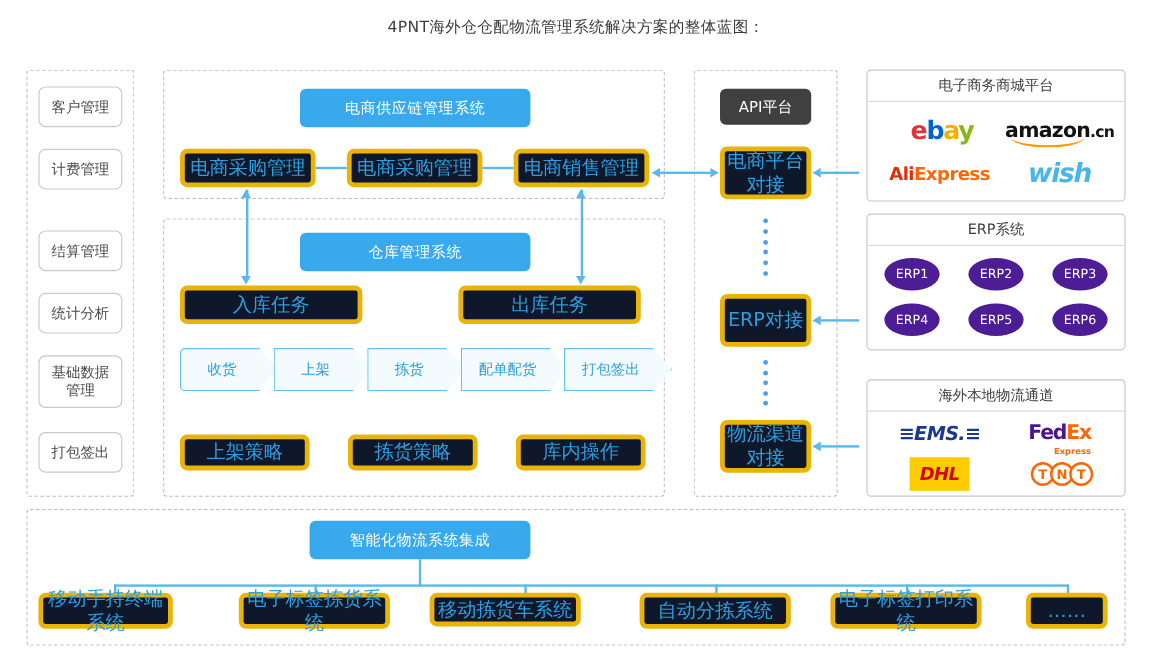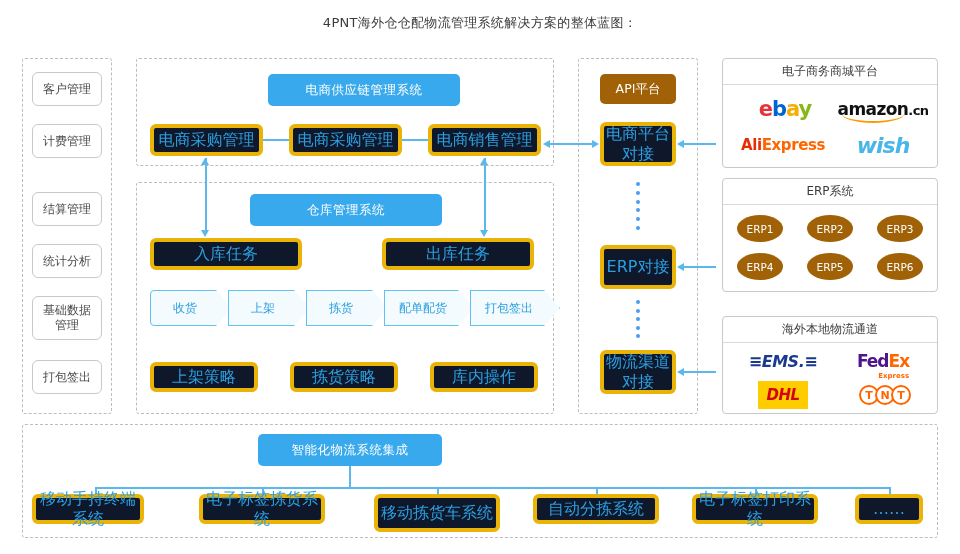--- a/index.html
+++ b/index.html
@@ -175,7 +175,7 @@
 
 <div class="dashed" style="left:136px; top:58px; width:418px; height:108px;"></div>
 
-<div class="hdr-box" style="left:268px; top:74px; width:192px; height:32px;font-family:Liberation Mono, monospace;">电商供应链管理系统</div>
+<div class="hdr-box" style="left:250px; top:74px; width:192px; height:32px;font-family:Liberation Mono, monospace;">电商供应链管理系统</div>
 
 <div class="lt-box" style="left:150px; top:124px; width:113px; height:32px;">电商采购管理</div>
 <div class="lt-box" style="left:289px; top:124px; width:113px; height:32px;">电商采购管理</div>

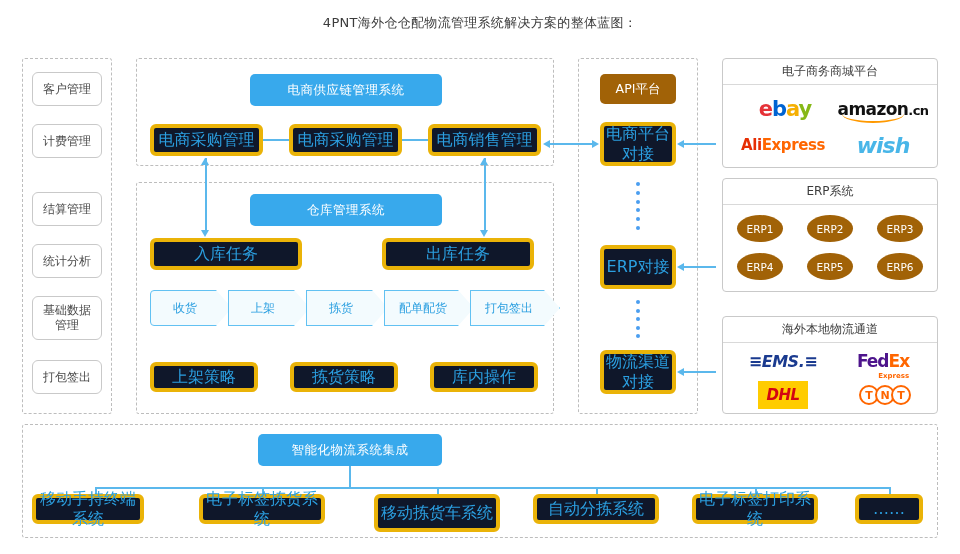--- a/index.html
+++ b/index.html
@@ -41,7 +41,7 @@
   }
   .api-hdr {
     position: absolute;
-    background: #a16207;
+    background: #404040;
     color: #ffffff;
     border-radius: 5px;
     display: flex; align-items: center; justify-content: center;

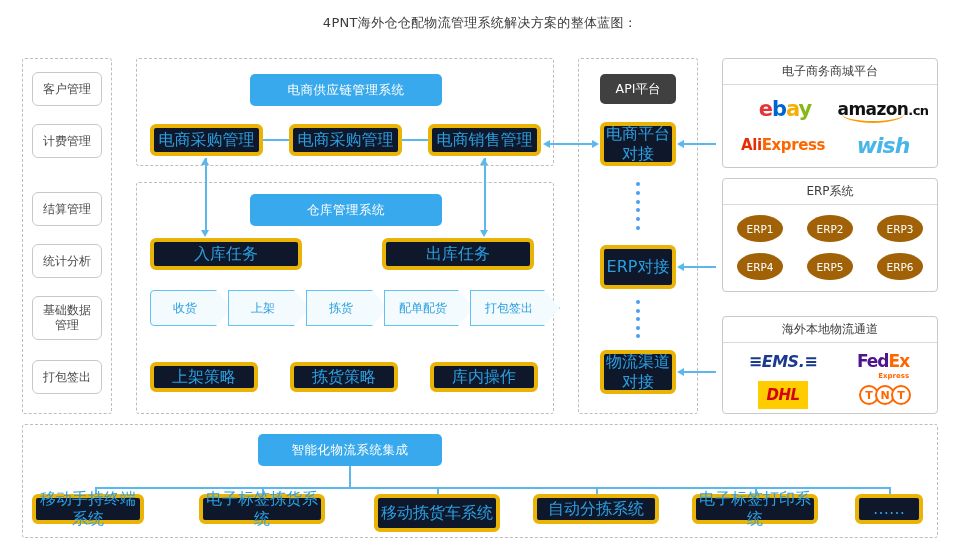--- a/index.html
+++ b/index.html
@@ -153,7 +153,7 @@
     position: absolute;
     width: 46px; height: 27px;
     border-radius: 50%;
-    background: #a16207;
+    background: #4c1d95;
     color: #fff; font-size: 10.5px;
     display: flex; align-items: center; justify-content: center;
   }

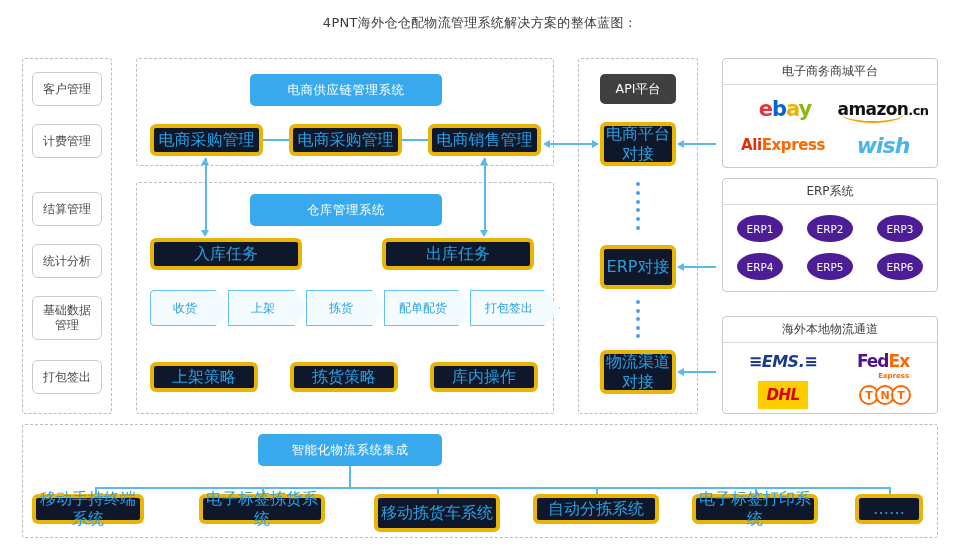--- a/index.html
+++ b/index.html
@@ -327,7 +327,7 @@
 
 <div class="lt-box" style="left:32px; top:494px; width:112px; height:30px;">移动手持终端系统</div>
 <div class="lt-box" style="left:199px; top:494px; width:126px; height:30px;">电子标签拣货系统</div>
-<div class="lt-box" style="left:374px; top:494px; width:126px; height:38px;">移动拣货车系统</div>
+<div class="lt-box" style="left:358px; top:494px; width:126px; height:28px;">移动拣货车系统</div>
 <div class="lt-box" style="left:533px; top:494px; width:126px; height:30px;">自动分拣系统</div>
 <div class="lt-box" style="left:692px; top:494px; width:126px; height:30px;">电子标签打印系统</div>
 <div class="lt-box" style="left:855px; top:494px; width:68px; height:30px;">……</div>

